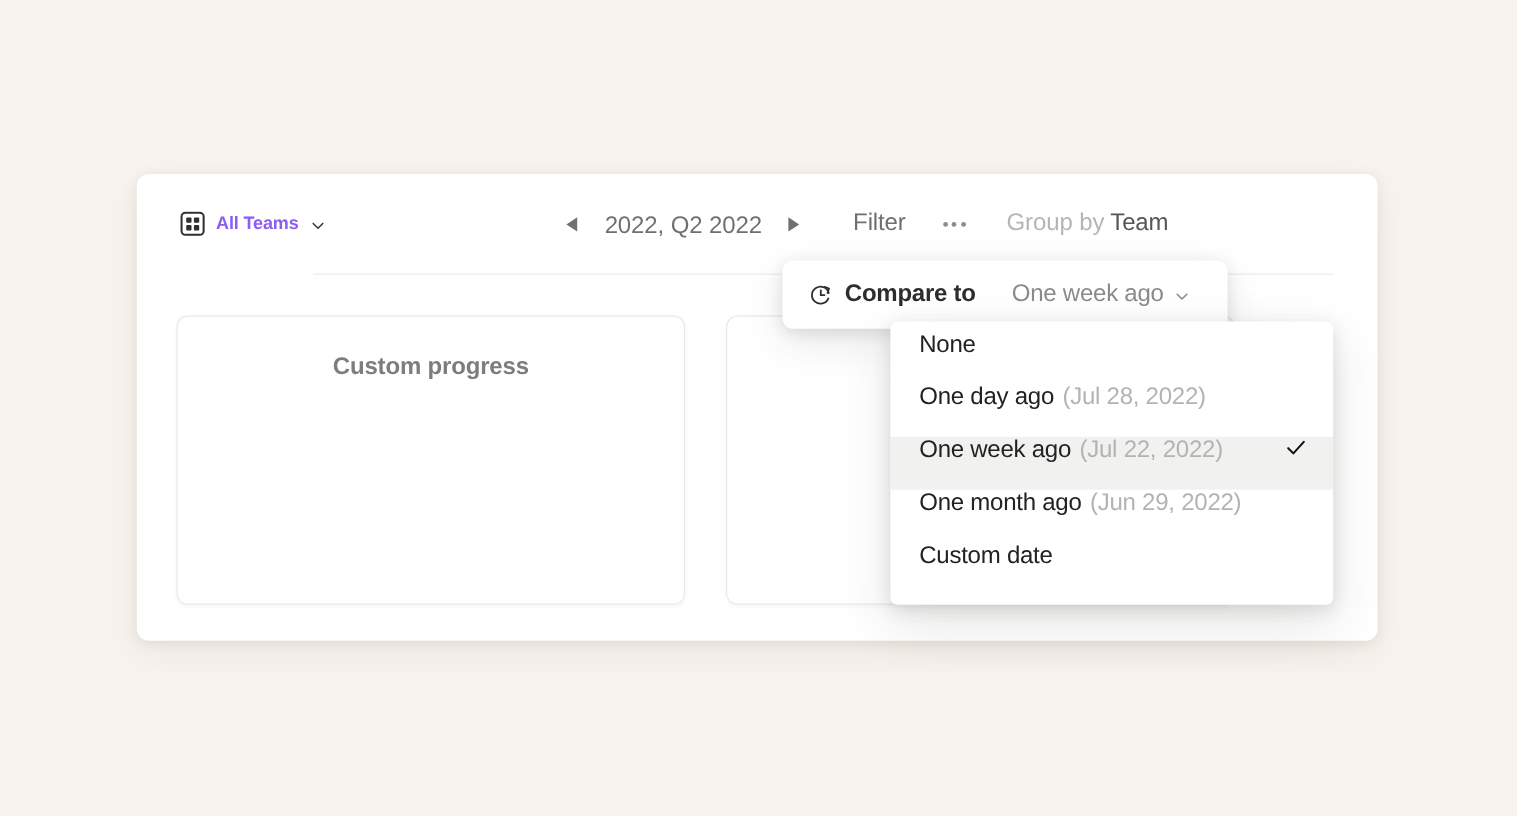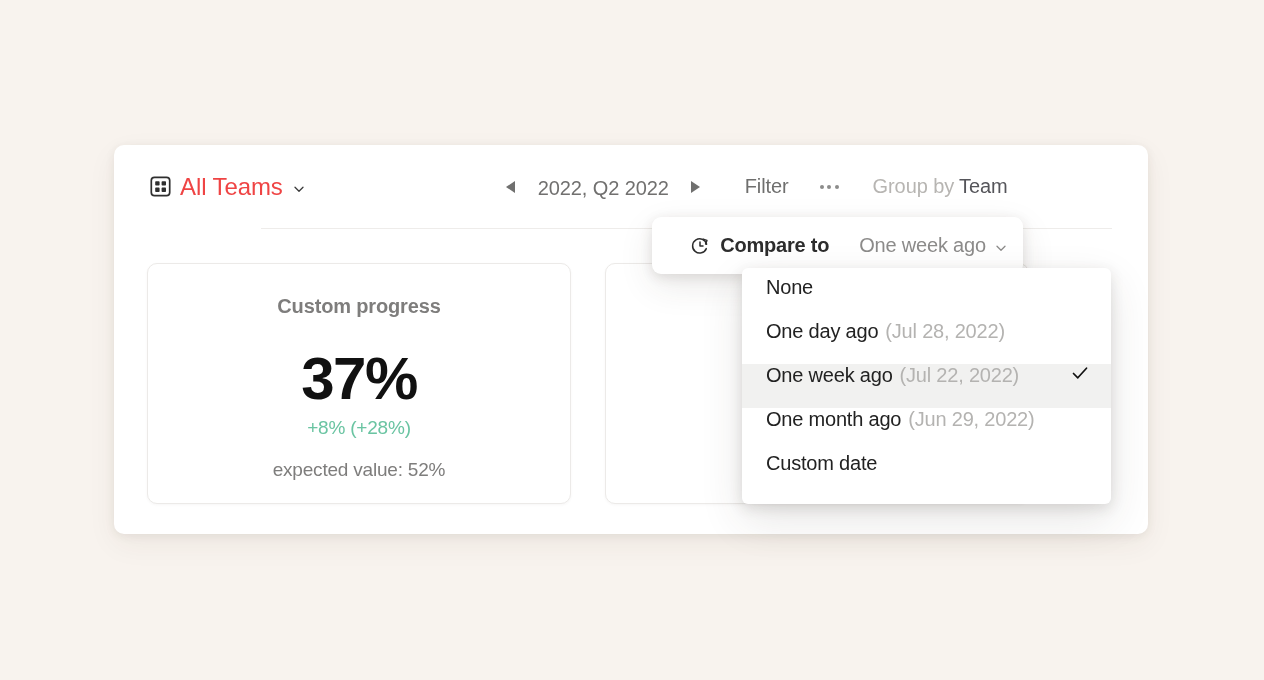--- a/index.html
+++ b/index.html
@@ -62,9 +62,9 @@
   }
 
   .team-label {
-    font-size: 24px;
-    font-weight: normal;
-    color: #ef4444;
+    font-size: 15px;
+    font-weight: bold;
+    color: #8b5cf6;
     letter-spacing: -0.1px;
     line-height: 1;
   }

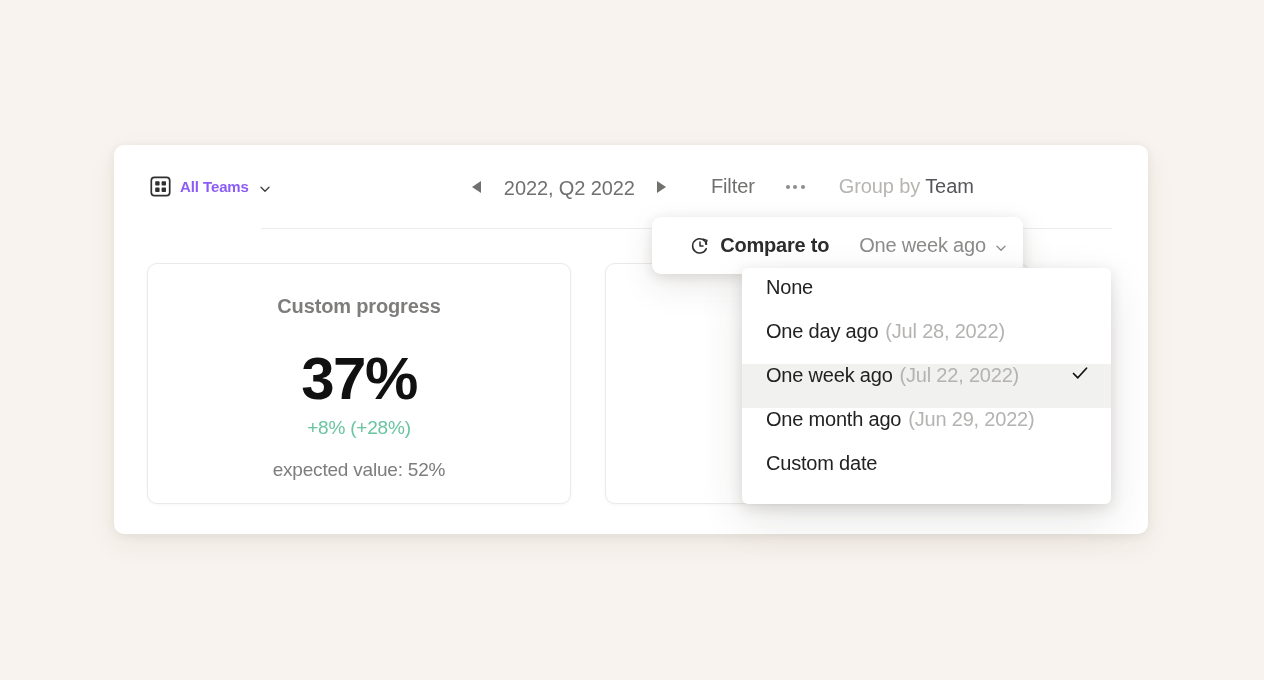--- a/index.html
+++ b/index.html
@@ -226,7 +226,6 @@
     box-shadow: 0 3px 12px rgba(60, 50, 40, 0.13),
                 0 12px 34px rgba(60, 50, 40, 0.10);
     z-index: 20;
-    justify-content: center;
   }
 
   .clock-icon {

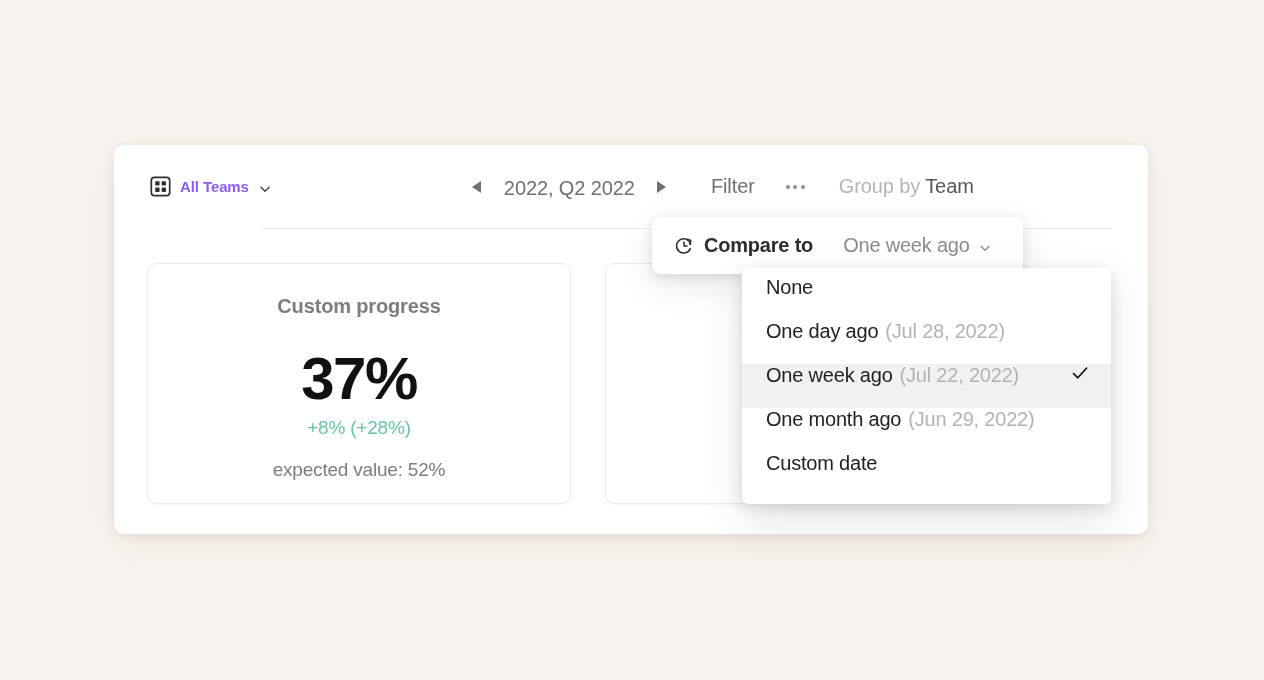--- a/index.html
+++ b/index.html
@@ -355,11 +355,6 @@
 
       <div class="card">
         <div class="card-title">Custom progress</div>
-        <div class="card-body">
-          <div class="big-value">37%</div>
-          <div class="delta">+8% (+28%)</div>
-          <div class="expected">expected value: 52%</div>
-        </div>
       </div>
 
       <div class="card">

